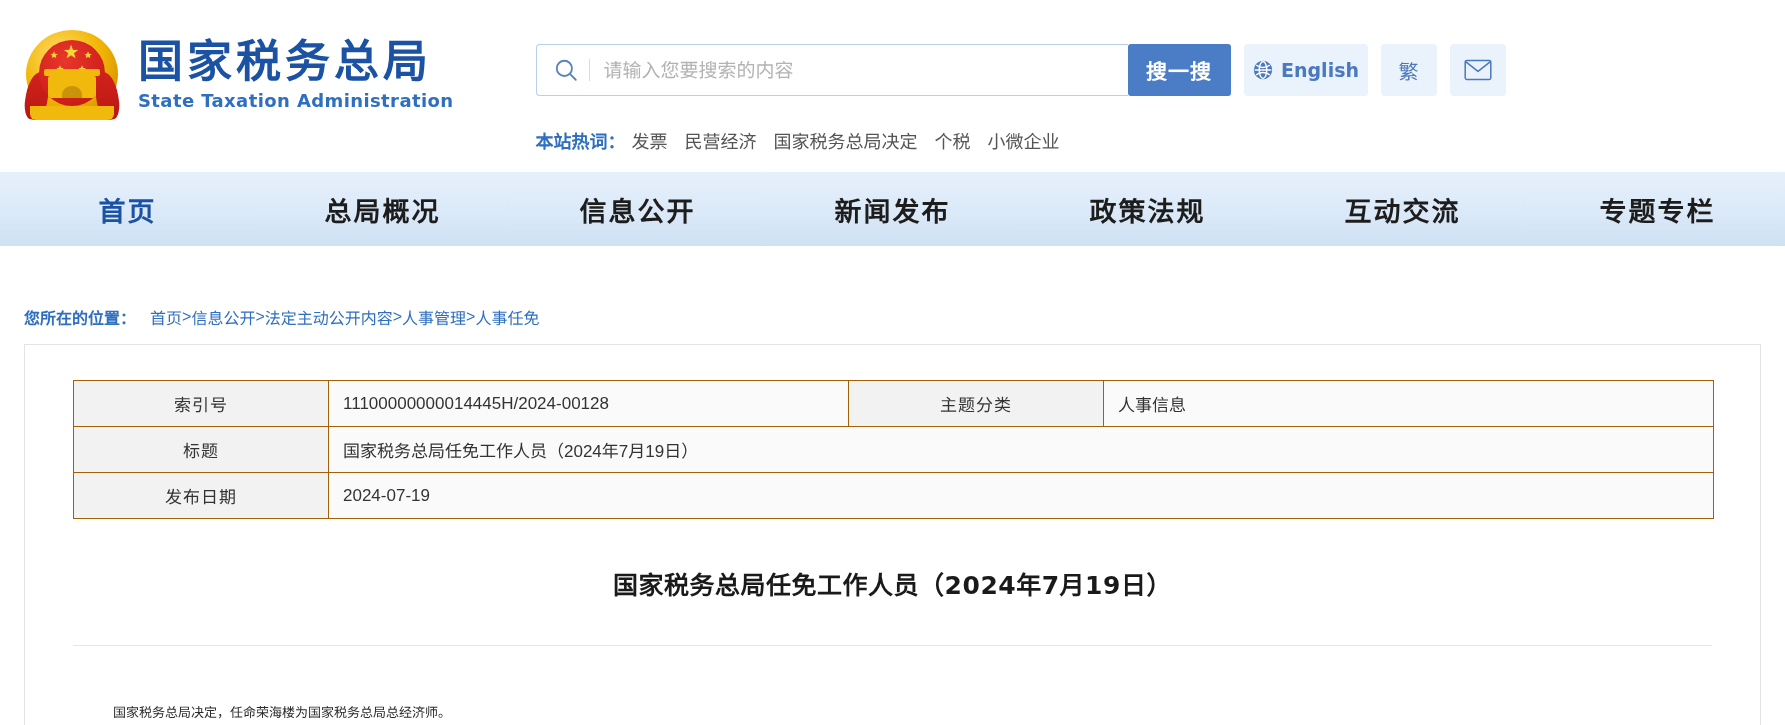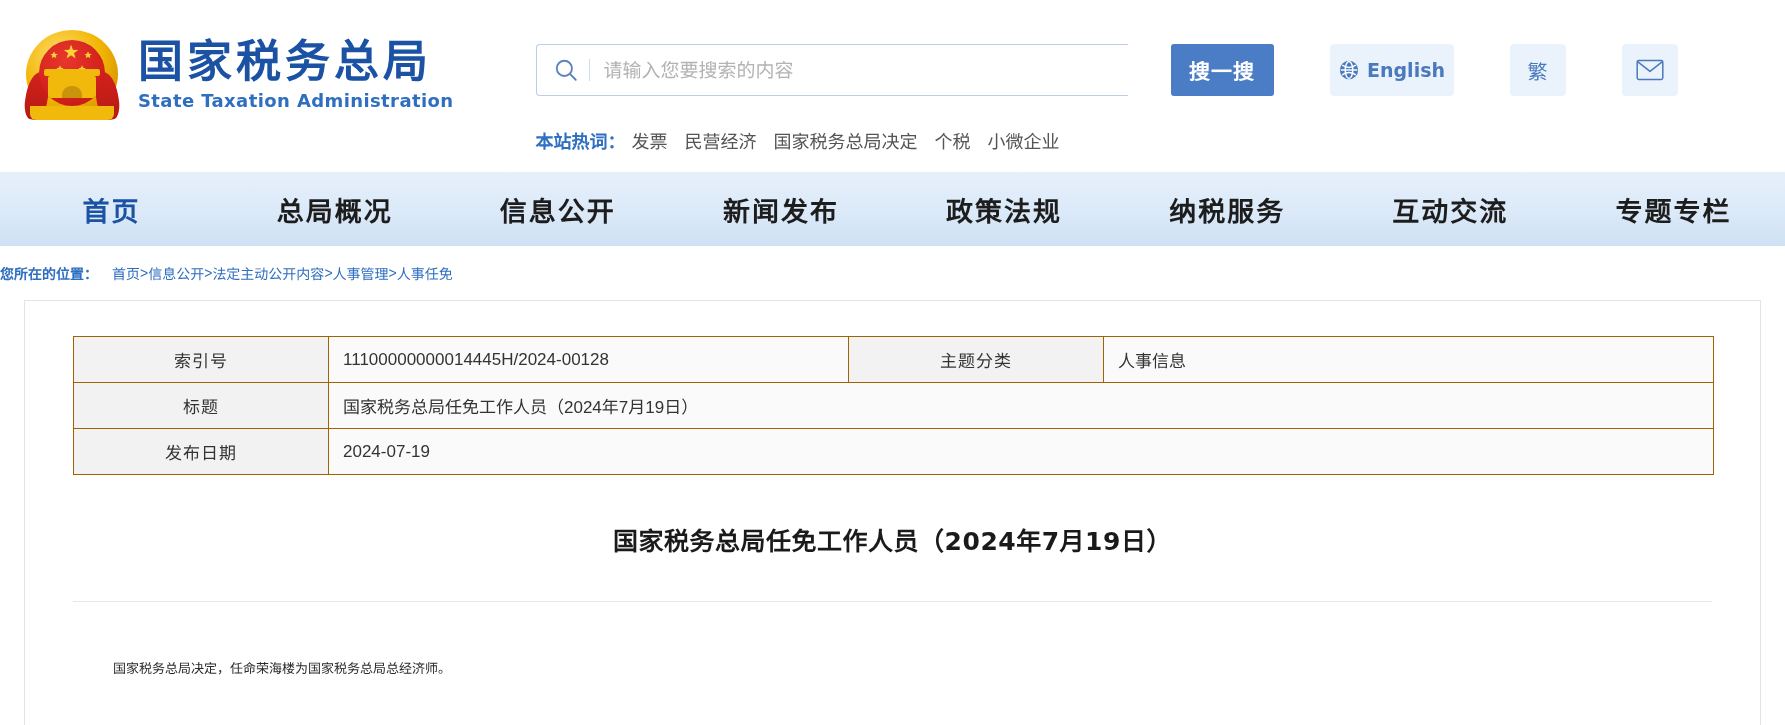--- a/index.html
+++ b/index.html
@@ -128,7 +128,7 @@
     display: flex;
     flex-direction: column;
   }
-  .search-row { display: flex; align-items: stretch; height: 52px; gap: 43px; }
+  .search-row { display: flex; align-items: stretch; height: 52px; }
 
   .search-box {
     width: 592px;

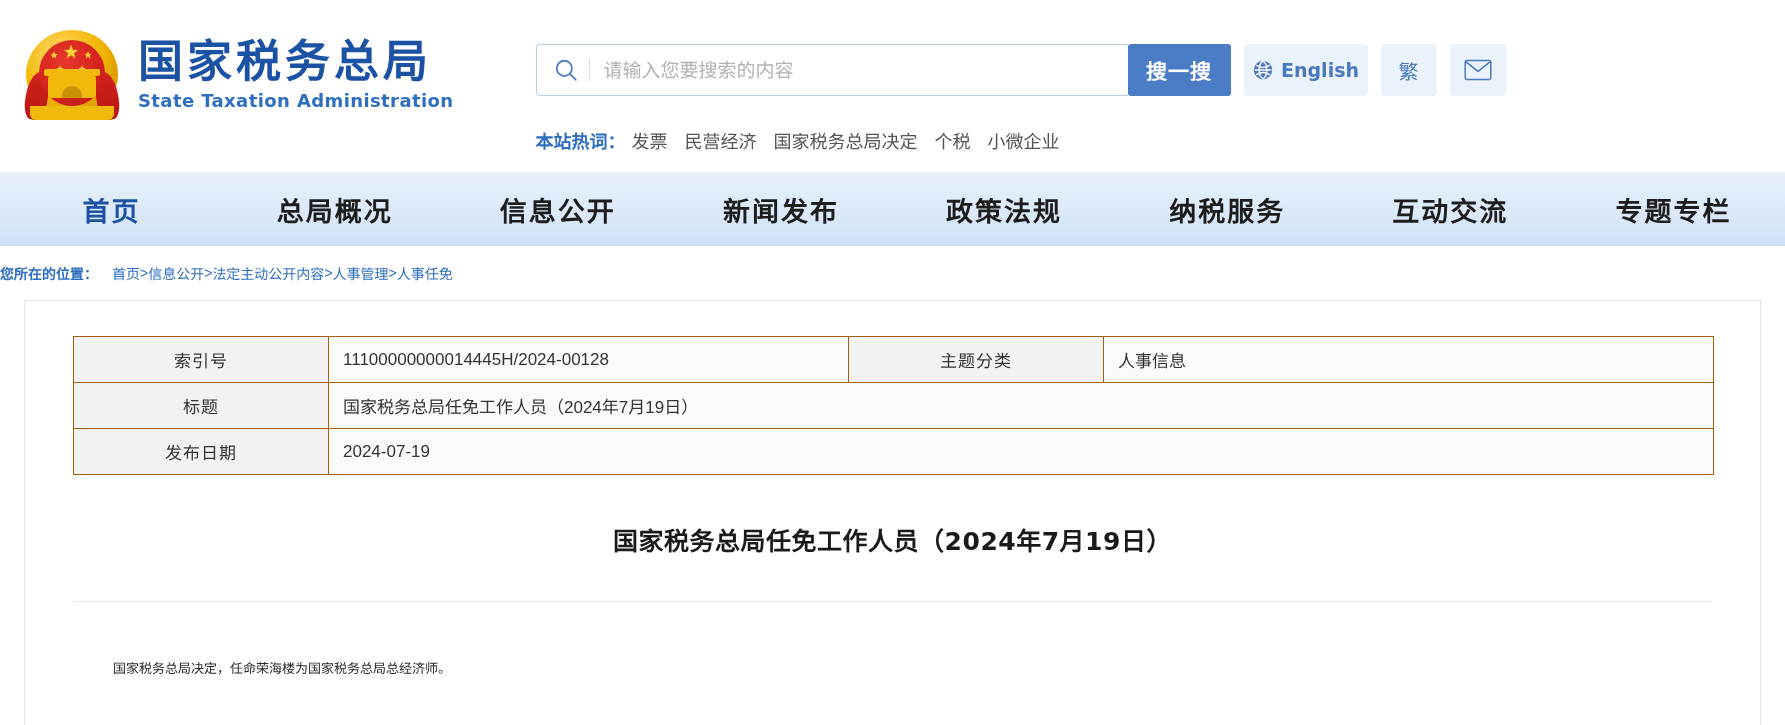--- a/index.html
+++ b/index.html
@@ -374,7 +374,6 @@
   <div class="nav-item">信息公开</div>
   <div class="nav-item">新闻发布</div>
   <div class="nav-item">政策法规</div>
-  <div class="nav-item">纳税服务</div>
   <div class="nav-item">互动交流</div>
   <div class="nav-item">专题专栏</div>
 </div>

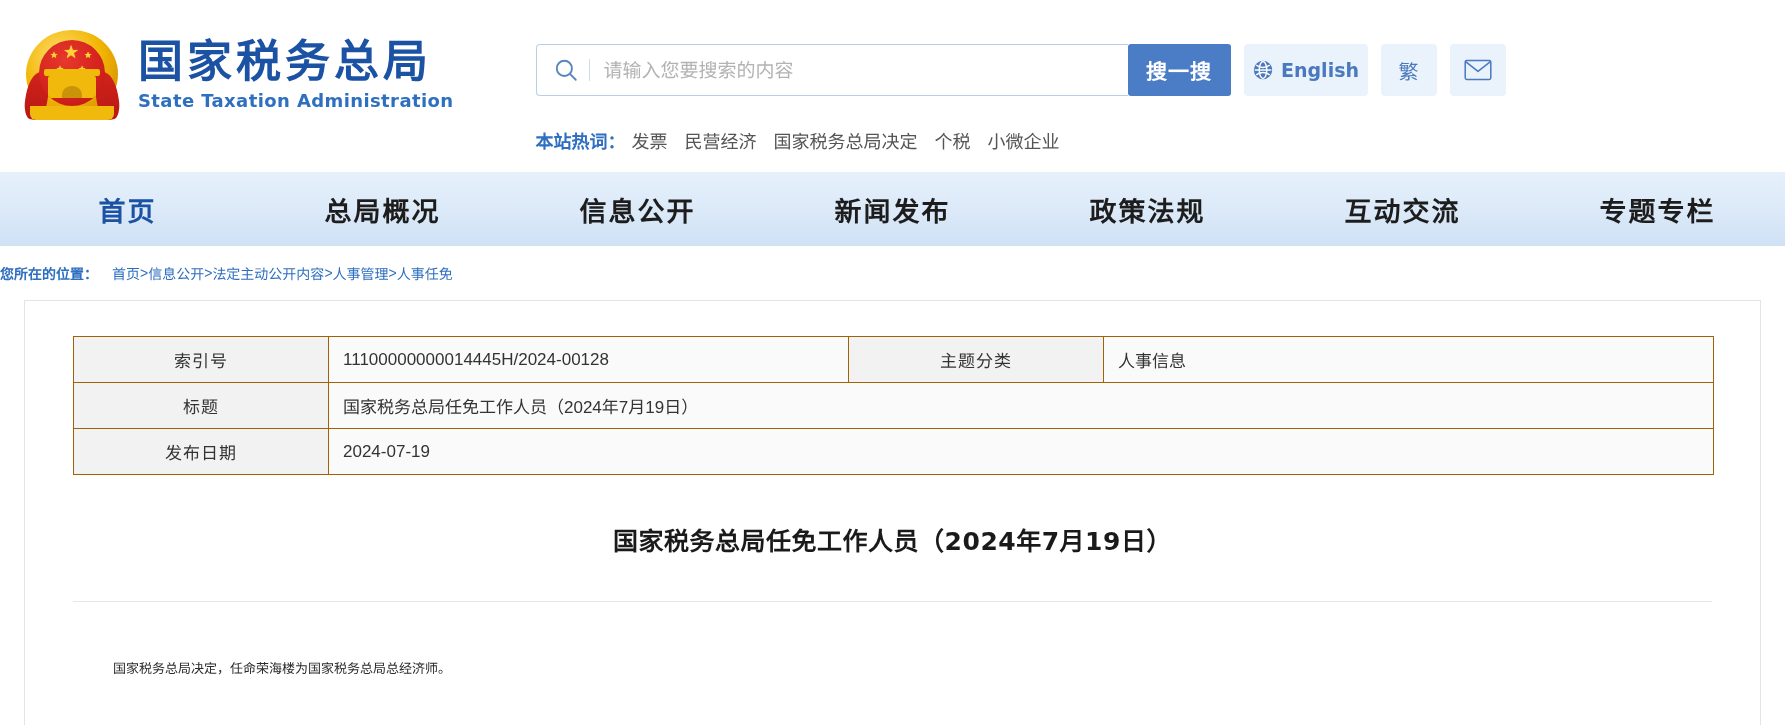--- a/index.html
+++ b/index.html
@@ -229,8 +229,10 @@
     height: 54px;
     display: flex;
     align-items: center;
-    font-size: 14px;
+    padding-left: 24px;
+    font-size: 16px;
     background: #fff;
+    margin-top: 44px;
   }
   .bc-label { color: #2f6fc0; font-weight: bold; margin-right: 14px; }
   .bc-link  { color: #2f6fc0; cursor: pointer; }

